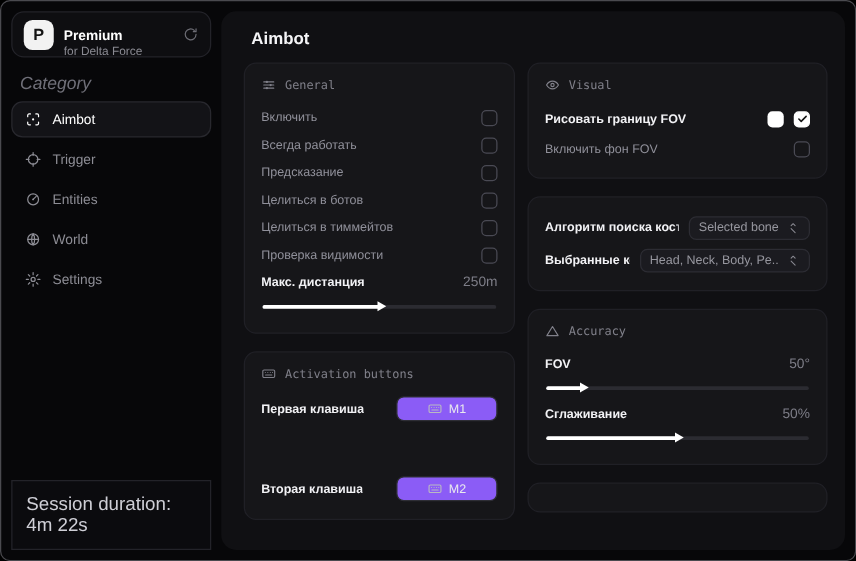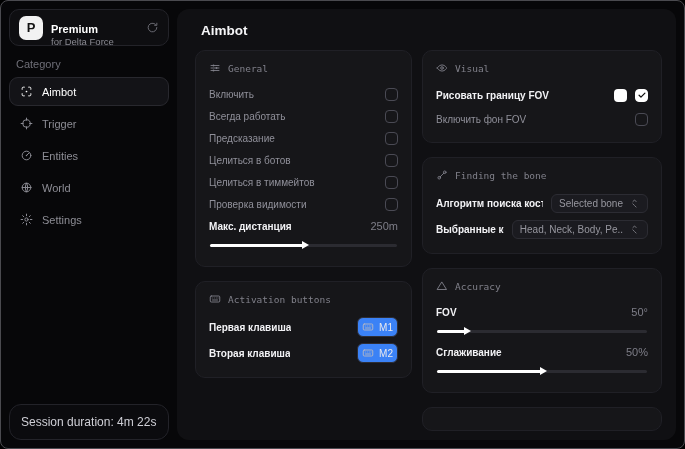--- a/index.html
+++ b/index.html
@@ -19,7 +19,7 @@
   .premium-name{font-size:11px;font-weight:bold;color:#fff;}
   .premium-sub{font-size:9.5px;color:#8a8a92;}
   .refresh{margin-left:auto;color:#6d6d75;display:flex;}
-  .category-label{font-size:11px;color:#6f6f78;margin:12px 7px 7px;}
+  .category-label{font-size:14px;color:#6f6f78;margin:12px 7px 7px;font-style:italic;}
   .nav{display:flex;flex-direction:column;gap:3px;}
   .nav-item{display:flex;align-items:center;gap:9px;padding:7px 10px;border-radius:9px;
     color:#8d8d95;font-size:11px;border:1px solid transparent;cursor:pointer;}

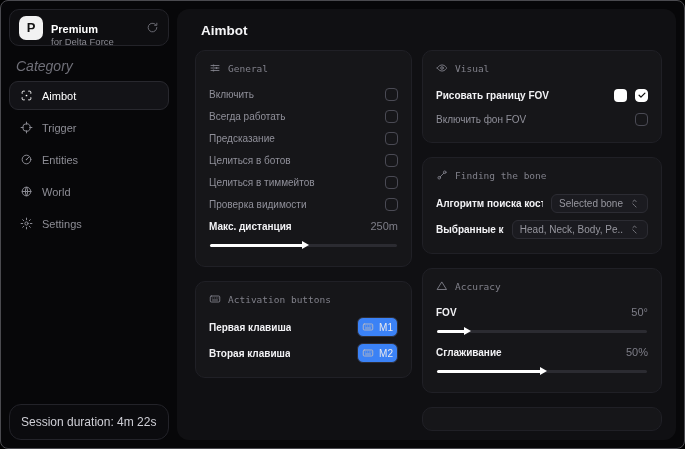--- a/index.html
+++ b/index.html
@@ -265,16 +265,6 @@
         </section>
 
         <section class="card">
-          <div class="card-header">
-            <span class="ic">
-                <svg width="12" height="12" viewBox="0 0 24 24" fill="none" stroke="currentColor" stroke-width="1.8" stroke-linecap="round" stroke-linejoin="round">
-                  <path d="M8 16L16 8"></path>
-                  <circle cx="6.5" cy="17.5" r="2.6"></circle>
-                  <circle cx="17.5" cy="6.5" r="2.6"></circle>
-                </svg>
-              </span>
-            <span>Finding the bone</span>
-          </div>
           <div id="bone-rows">
               <div class="row" style="min-height: 26px;">
                 <span class="row-label strong">Алгоритм поиска кост</span>

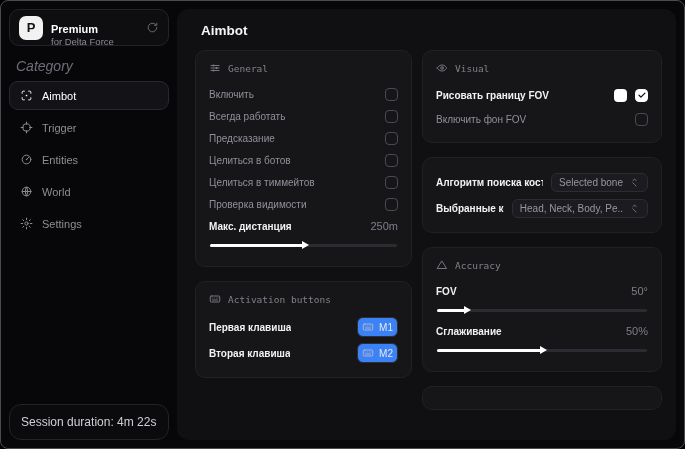--- a/index.html
+++ b/index.html
@@ -55,8 +55,8 @@
   .slider .thumb{position:absolute;top:2px;width:0;height:0;margin-left:-2px;
     border-left:7px solid #fff;border-top:4.5px solid transparent;border-bottom:4.5px solid transparent;}
   
-  .pill{display:flex;align-items:center;gap:5px;background:#3b82f6;border:1px solid #2e2e35;
-    border-radius:6px;padding:3px 4px;font-size:10px;color:#e9e9ee;cursor:pointer;flex-shrink:0;}
+  .pill{display:flex;align-items:center;gap:5px;background:#8b5cf6;border:1px solid #2e2e35;
+    border-radius:6px;padding:3px 24px;font-size:10px;color:#e9e9ee;cursor:pointer;flex-shrink:0;}
   .pill .ic{display:flex;color:#b9b9c2;}
   
   .select{display:flex;align-items:center;gap:6px;background:#1b1b20;border:1px solid #2c2c33;

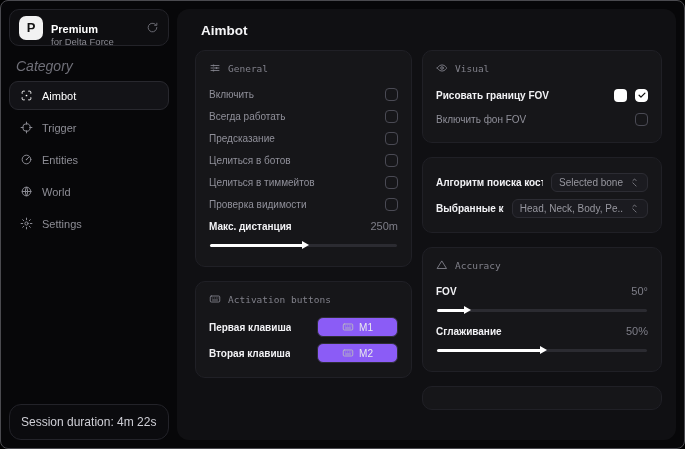--- a/index.html
+++ b/index.html
@@ -216,7 +216,7 @@
                   <span>M1</span>
                 </span>
               </div>
-              <div class="row" style="min-height: 26px;">
+              <div class="row" style="min-height: 26px; margin-top: 38px;">
                 <span class="row-label strong">Вторая клавиша</span>
                 <span class="pill">
                   <span class="ic">

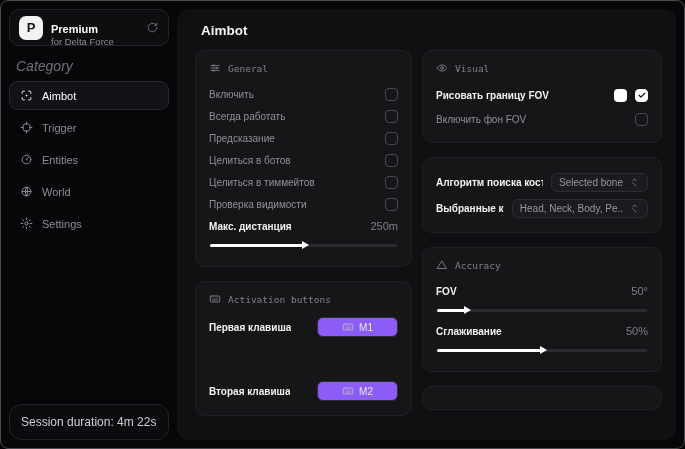--- a/index.html
+++ b/index.html
@@ -26,7 +26,7 @@
   .nav-item.active{background:#131317;border-color:#28282e;color:#fff;}
   .nav-item .ic{display:flex;color:inherit;}
   .session-card{margin-top:auto;border:1px solid #232329;background:#0b0b0e;
-    border-radius:12px;padding:10px 11px;font-size:12px;color:#cfcfd6;}
+    border-radius:0;padding:10px 11px;font-size:15px;color:#cfcfd6;}
   
   .main{flex:1;margin:8px 8px 8px 0;background:#101013;border-radius:12px;
     padding:10px 14px 0 18px;overflow:hidden;display:flex;flex-direction:column;}

